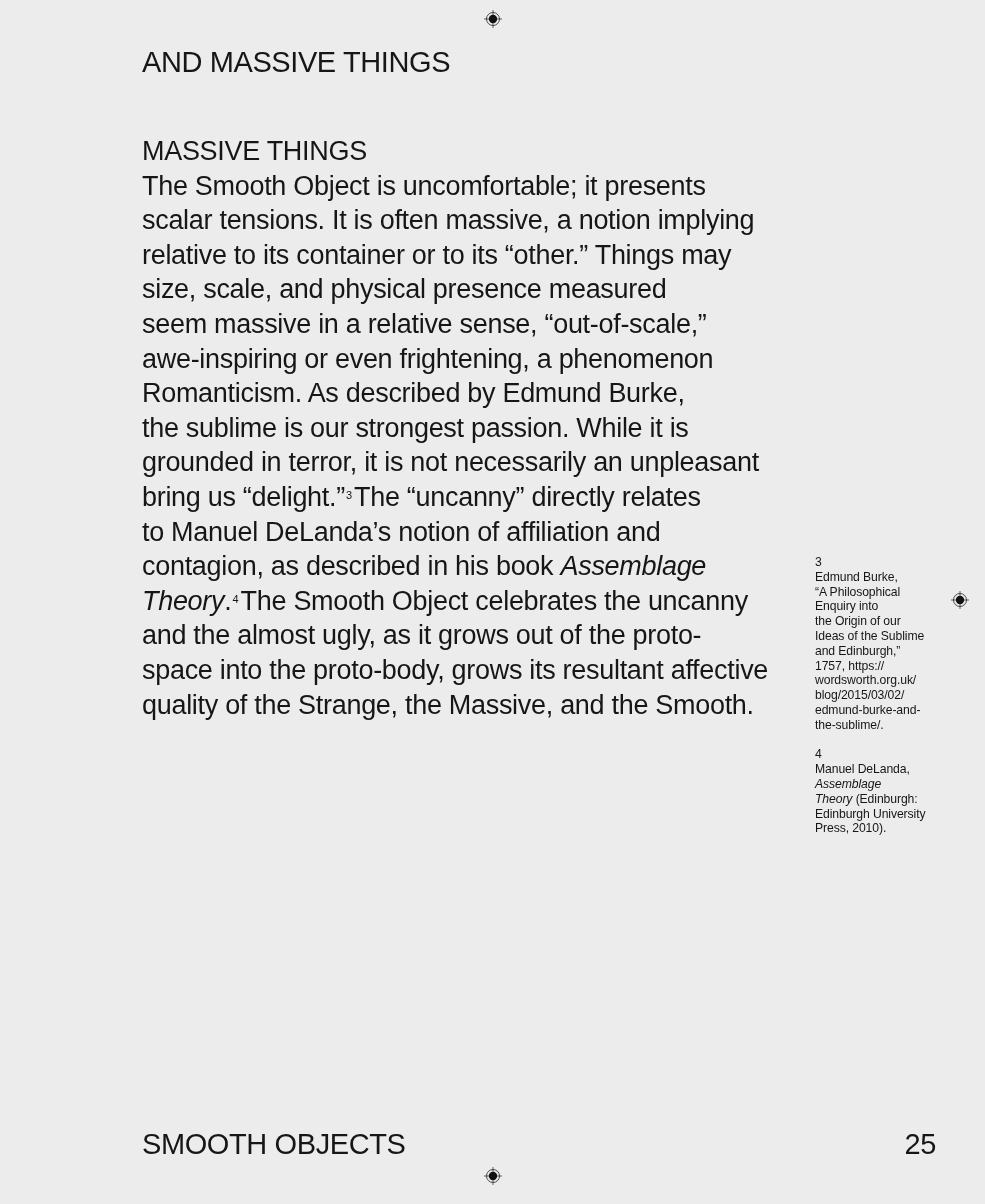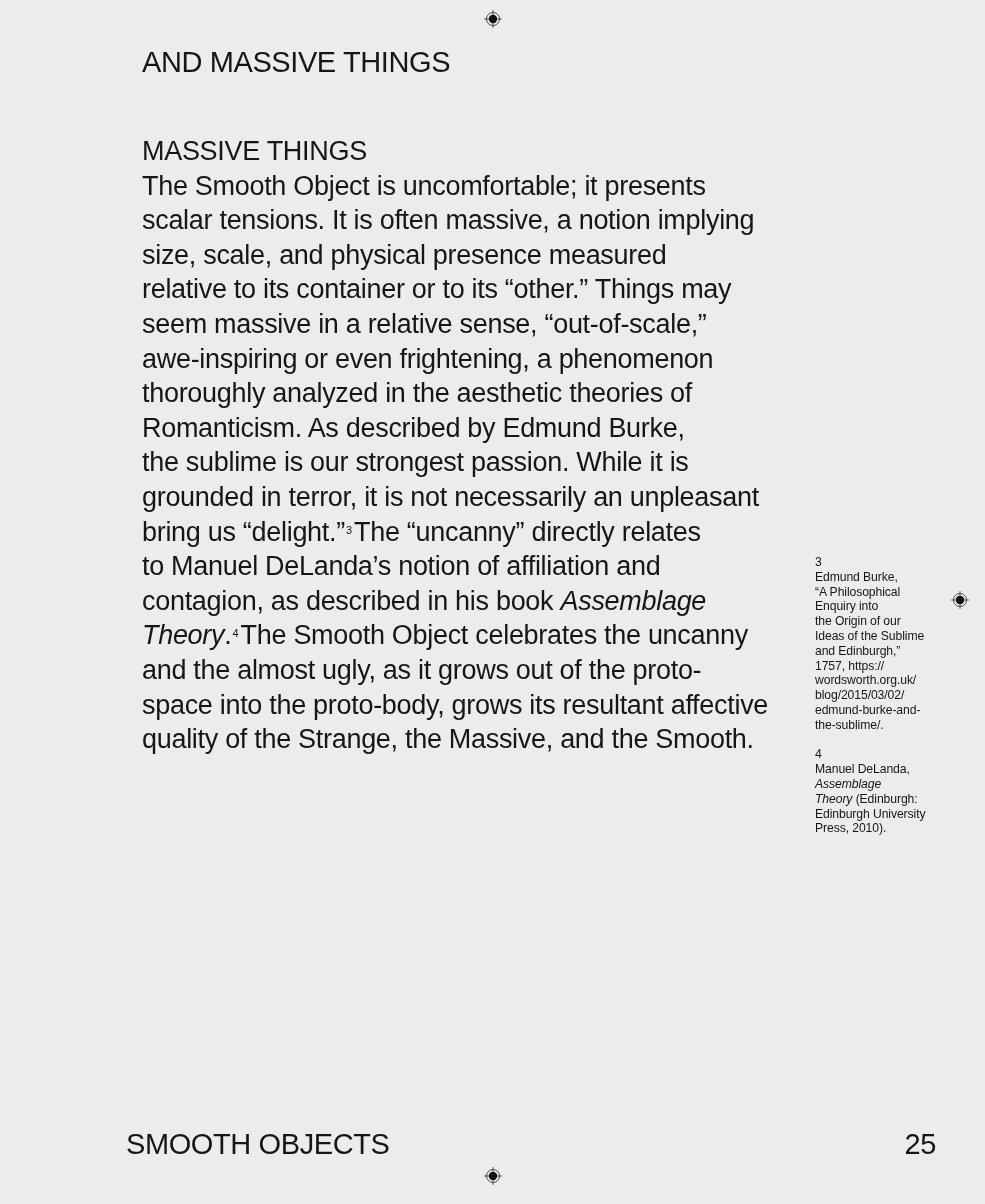--- a/index.html
+++ b/index.html
@@ -119,8 +119,8 @@
   <span class="section-heading">MASSIVE THINGS</span>
   <span class="line">The Smooth Object is uncomfortable; it presents</span>
   <span class="line">scalar tensions. It is often massive, a notion implying</span>
+  <span class="line">relative to its container or to its “other.” Things may</span>
   <span class="line">size, scale, and physical presence measured</span>
-  <span class="line">relative to its container or to its “other.” Things may</span>
   <span class="line">seem massive in a relative sense, “out-of-scale,”</span>
   <span class="line">awe-inspiring or even frightening, a phenomenon</span>
   <span class="line">thoroughly analyzed in the aesthetic theories of</span>

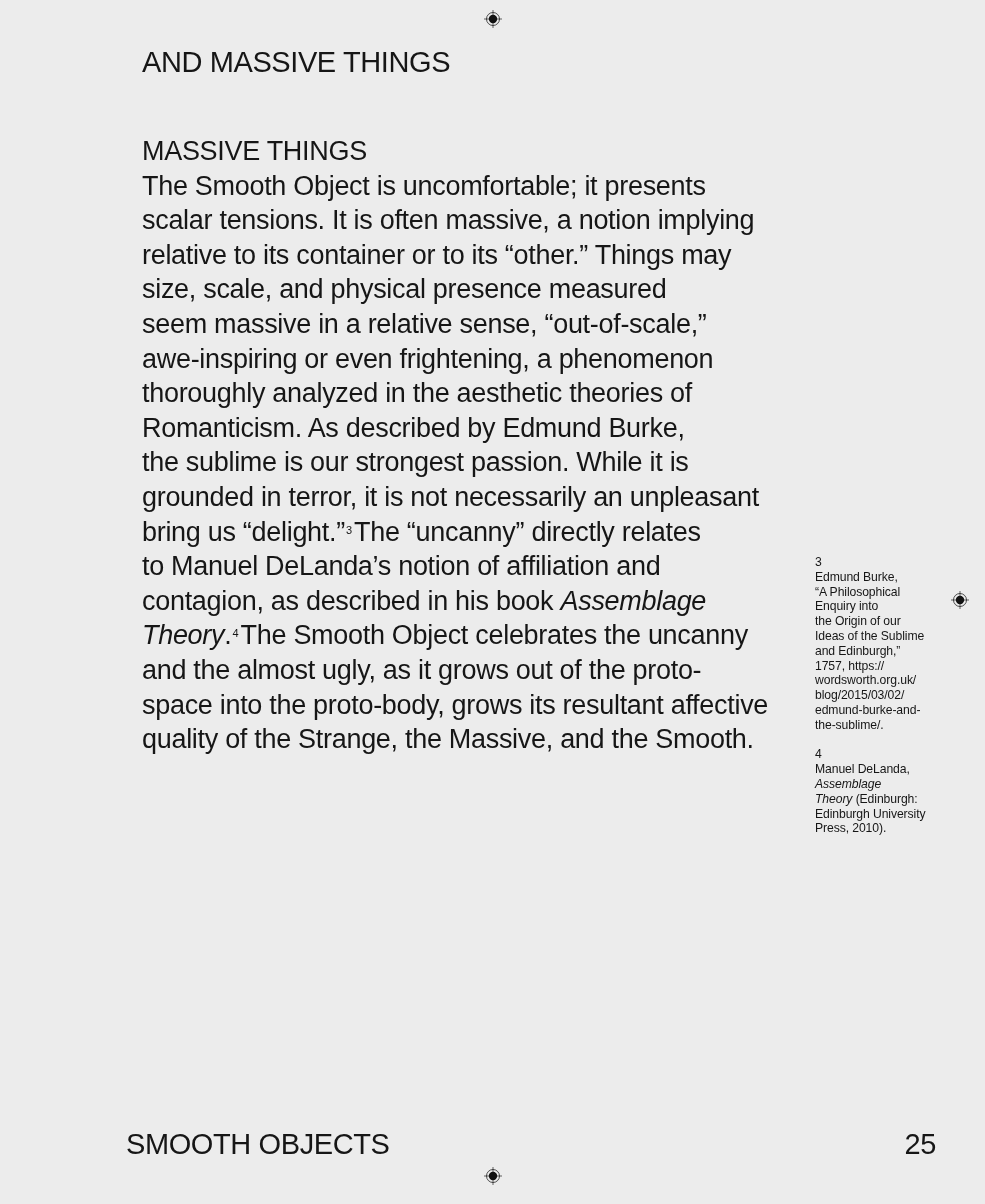--- a/index.html
+++ b/index.html
@@ -123,7 +123,6 @@
   <span class="line">size, scale, and physical presence measured</span>
   <span class="line">seem massive in a relative sense, “out-of-scale,”</span>
   <span class="line">awe-inspiring or even frightening, a phenomenon</span>
-  <span class="line">thoroughly analyzed in the aesthetic theories of</span>
   <span class="line">Romanticism. As described by Edmund Burke,</span>
   <span class="line">the sublime is our strongest passion. While it is</span>
   <span class="line">grounded in terror, it is not necessarily an unpleasant</span>

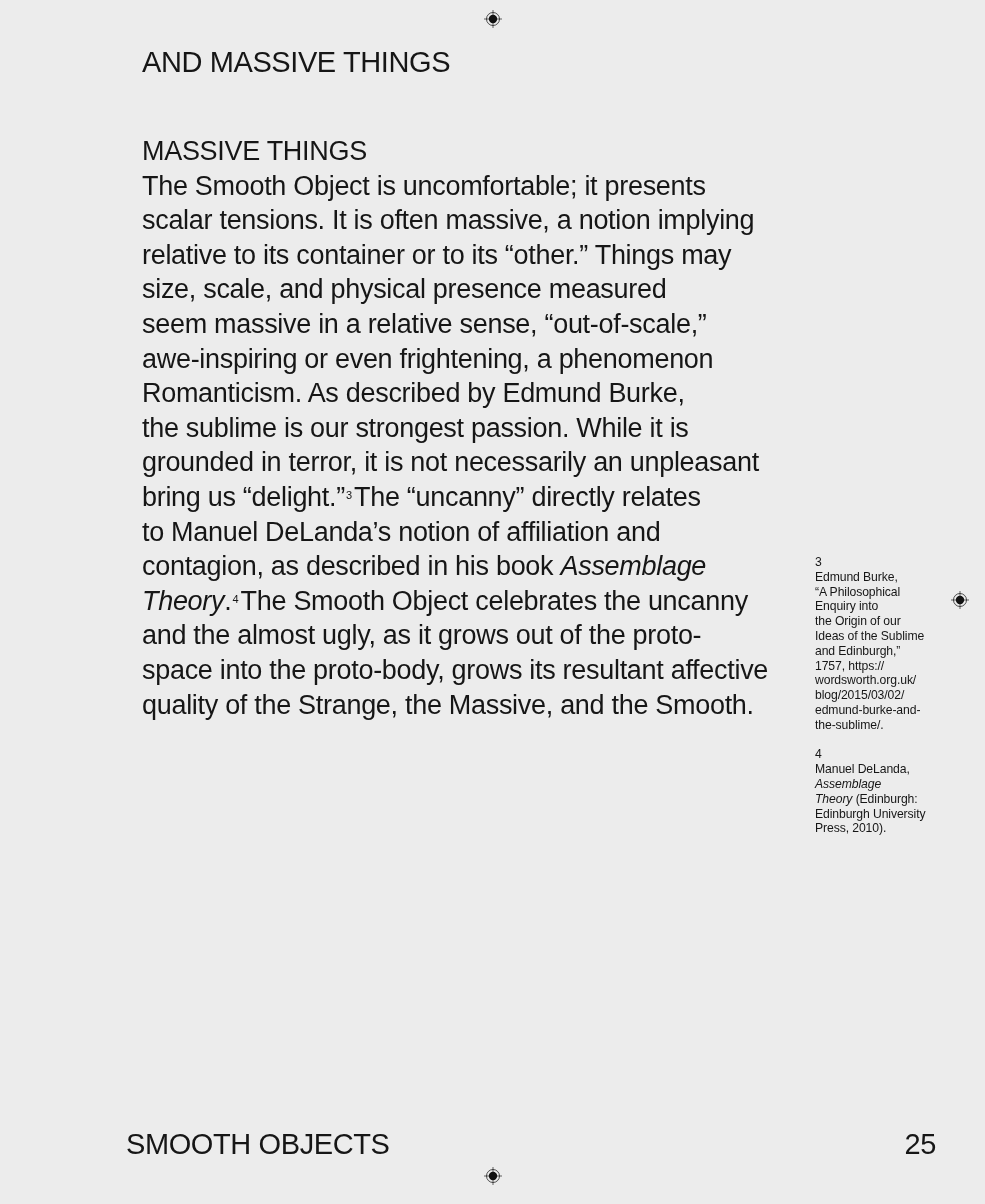--- a/index.html
+++ b/index.html
@@ -69,7 +69,7 @@
     .footnote .line { display: block; white-space: nowrap; }
     .footer-title {
       position: absolute;
-      left: 126px;
+      left: 142px;
       top: 1126px;
       font-size: 29px;
       letter-spacing: -0.4px;

